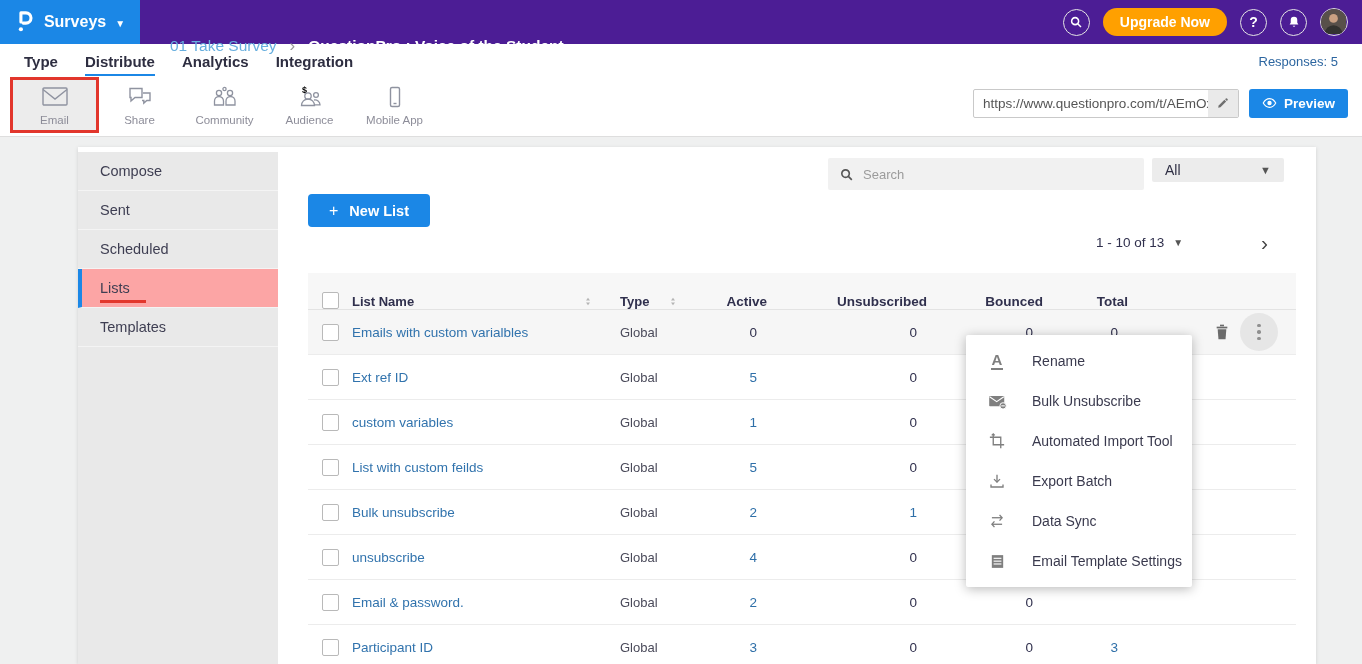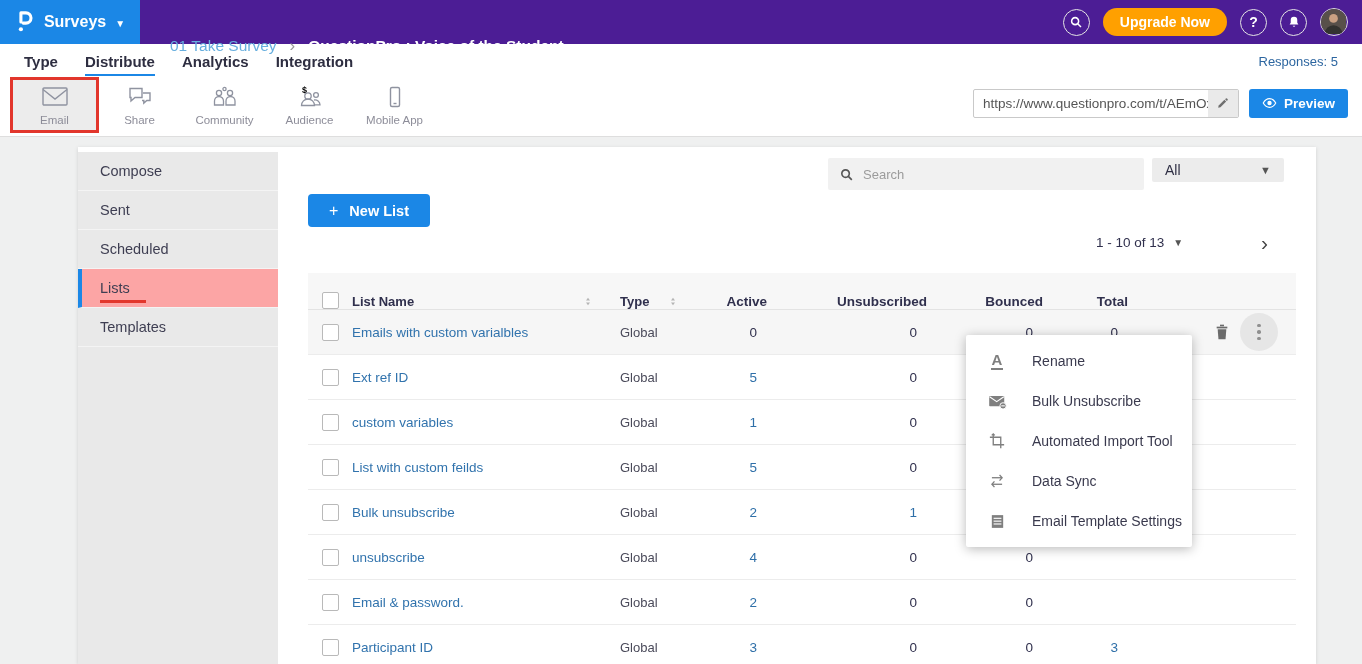--- a/index.html
+++ b/index.html
@@ -457,6 +457,16 @@
       </div>
       <div class="menu-item">
         <span class="mi-icon">
+          <svg width="18" height="18" viewBox="0 0 24 24" fill="none" stroke="currentColor" stroke-width="1.8">
+            <path d="M12 3.5v10"></path>
+            <path d="M8 9.5l4 4 4-4"></path>
+            <path d="M4 16.5v3.5h16v-3.5"></path>
+          </svg>
+        </span>
+        <span class="mi-label">Export Batch</span>
+      </div>
+      <div class="menu-item">
+        <span class="mi-icon">
           <svg width="18" height="16" viewBox="0 0 24 22" fill="none" stroke="currentColor" stroke-width="1.8">
             <path d="M5 6.5h14"></path>
             <path d="M15.5 2.5l3.5 4-3.5 4"></path>

